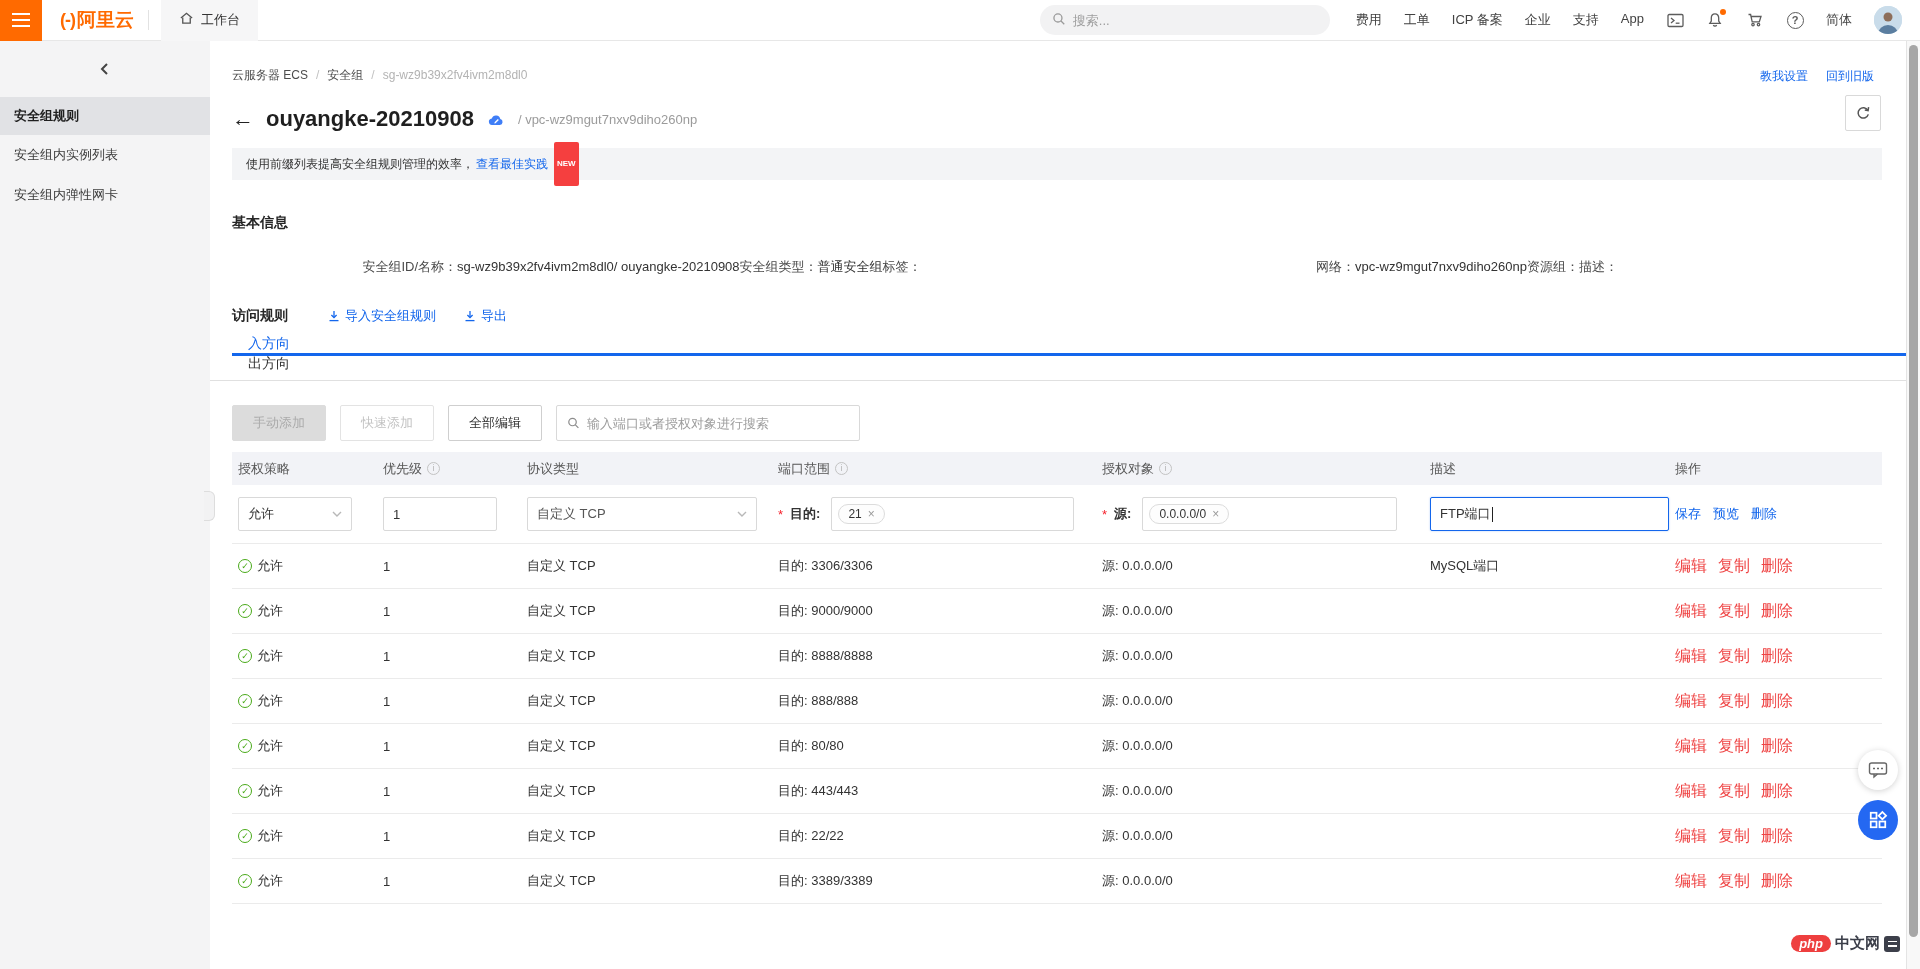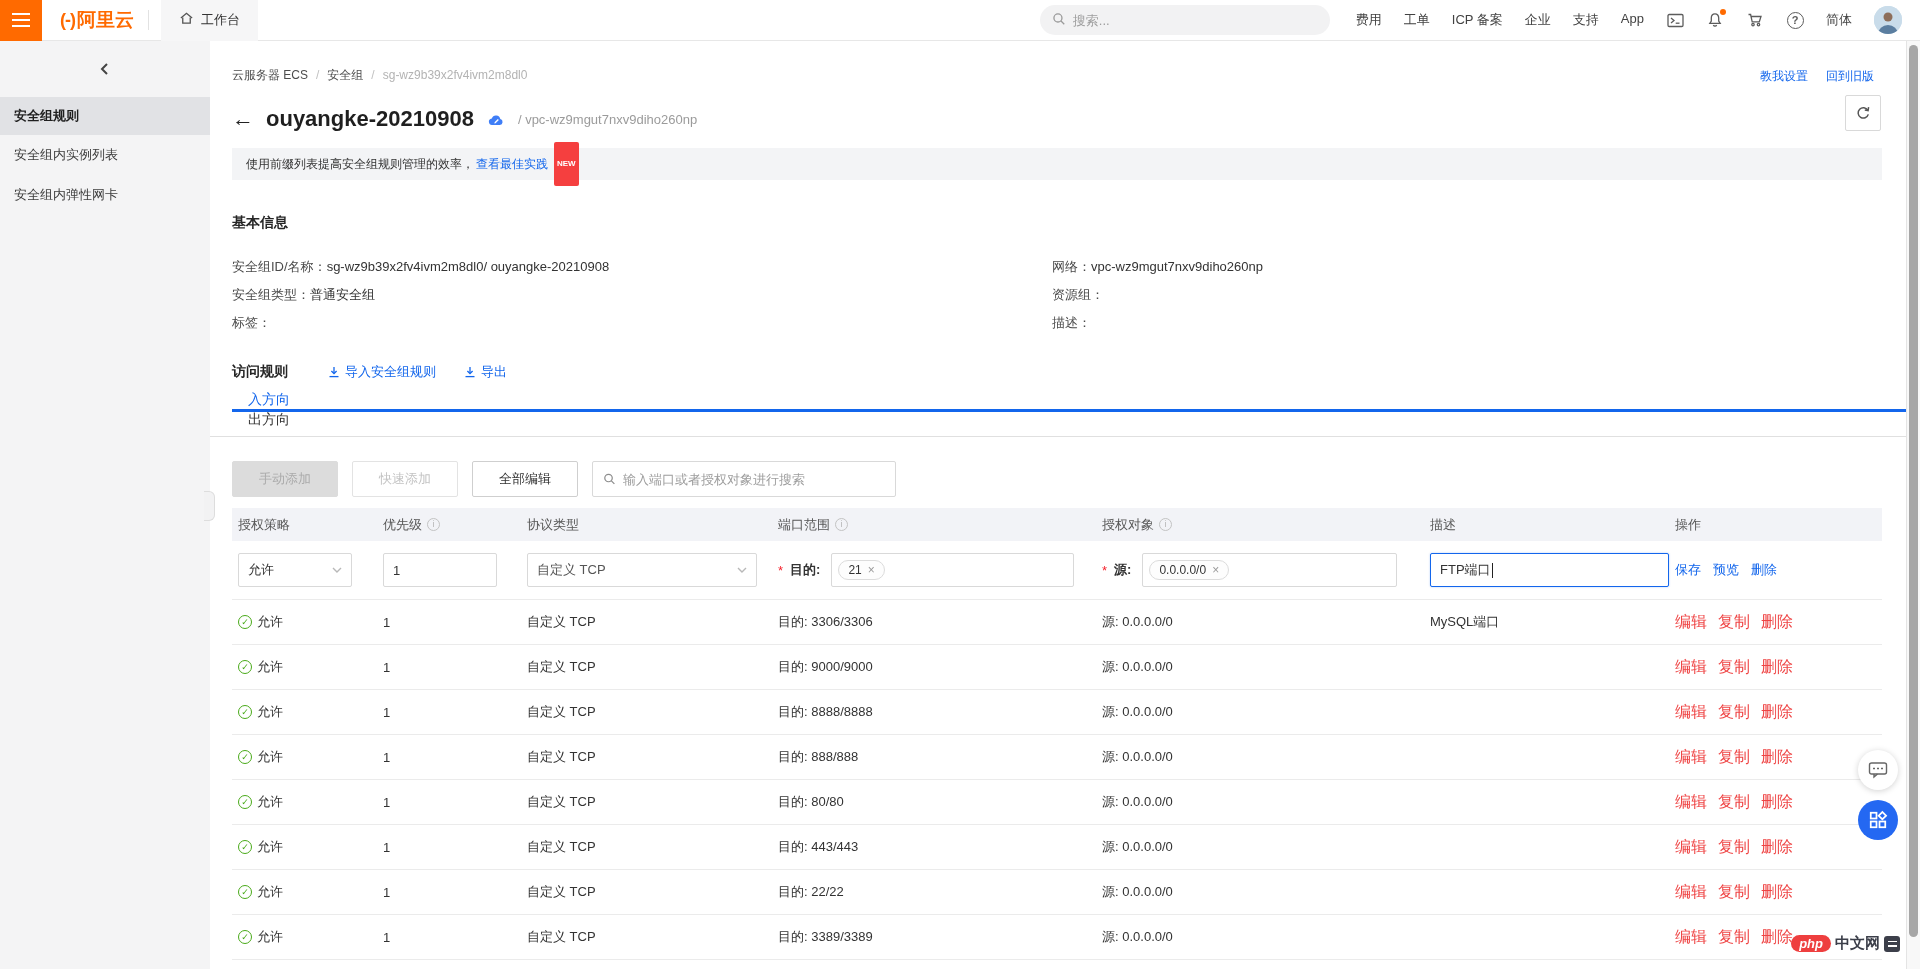--- a/index.html
+++ b/index.html
@@ -74,7 +74,7 @@
   
   .sec-heading { margin-top:34px; font-size:14px; font-weight:bold; color:#262626; height:20px; }
   .info-grid { margin-top:19px; display:grid; grid-template-columns:820px 1fr; }
-  .info-col { display:flex; flex-direction:column;justify-content:center; }
+  .info-col { display:flex; flex-direction:row;justify-content:center; }
   .info-line { line-height:28px; font-size:13px; }
   .info-label { color:#4a4a4a; }
   .info-value { color:#333; }

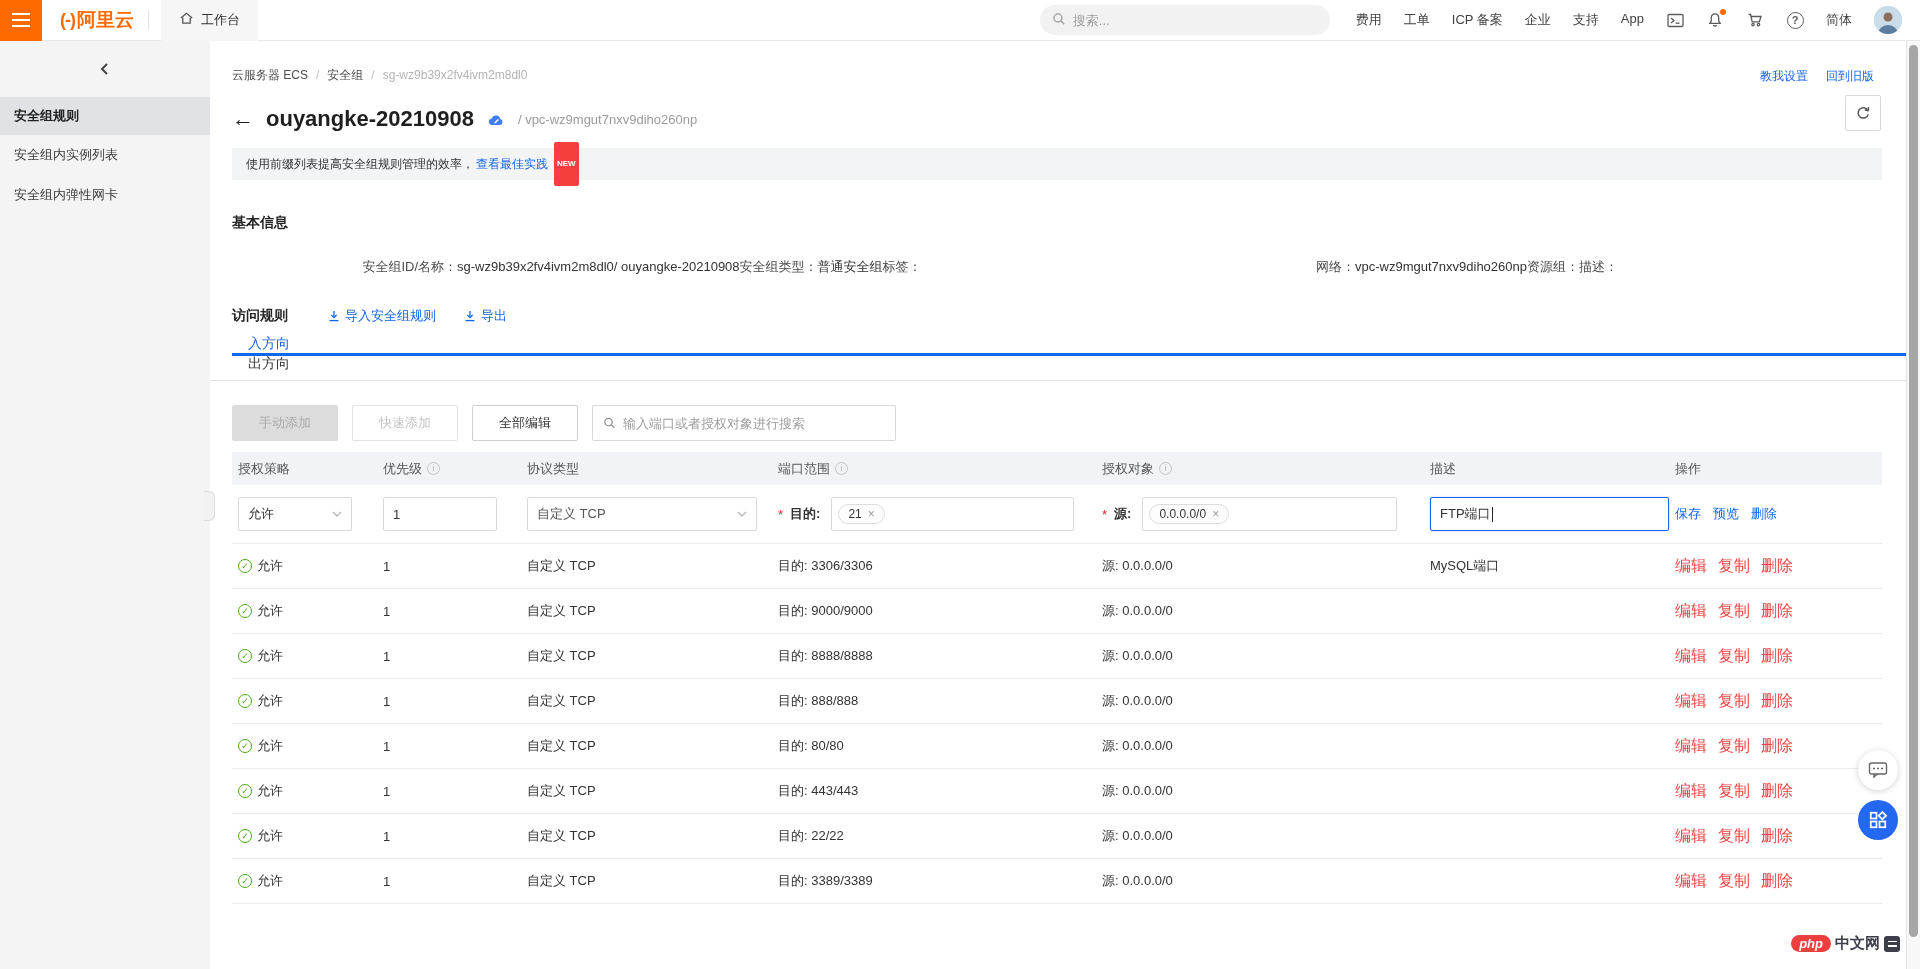--- a/index.html
+++ b/index.html
@@ -95,7 +95,7 @@
 
   
   .toolbar { margin-top:24px; display:flex; align-items:center; gap:14px; }
-  .btn { height:36px; padding:0 26px; min-width:78px; border-radius:2px; font-size:13px;
+  .btn { height:36px; padding:0 20px; min-width:78px; border-radius:2px; font-size:13px;
     display:inline-flex; align-items:center; justify-content:center; cursor:pointer; font-family:inherit; }
   .btn-disabled-primary { background:#dcdcdc; color:#ababab; border:1px solid #dcdcdc; cursor:not-allowed; }
   .btn-disabled { background:#fff; color:#c3c3c3; border:1px solid #e3e3e3; cursor:not-allowed; }

